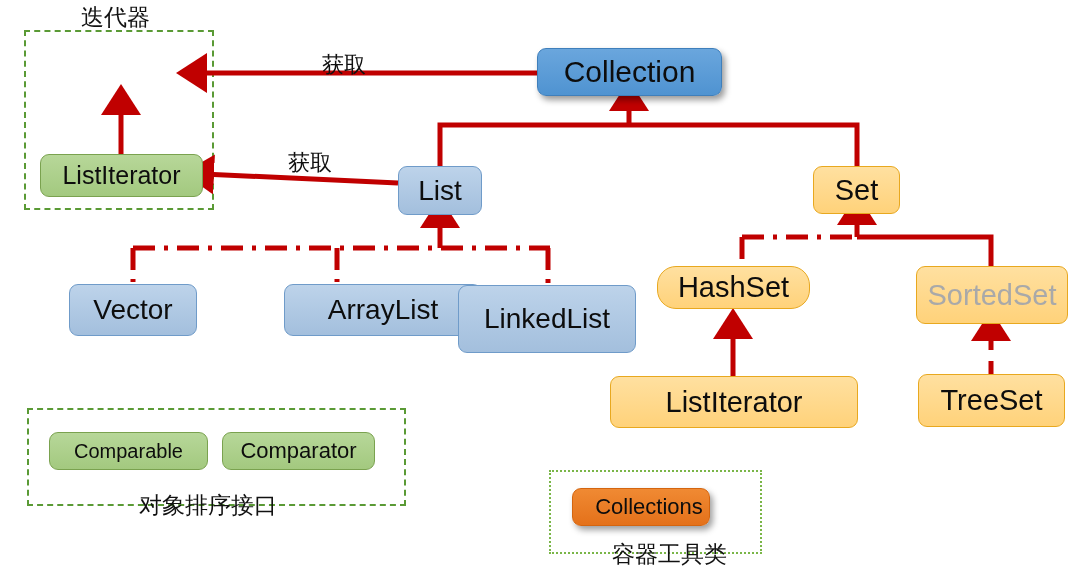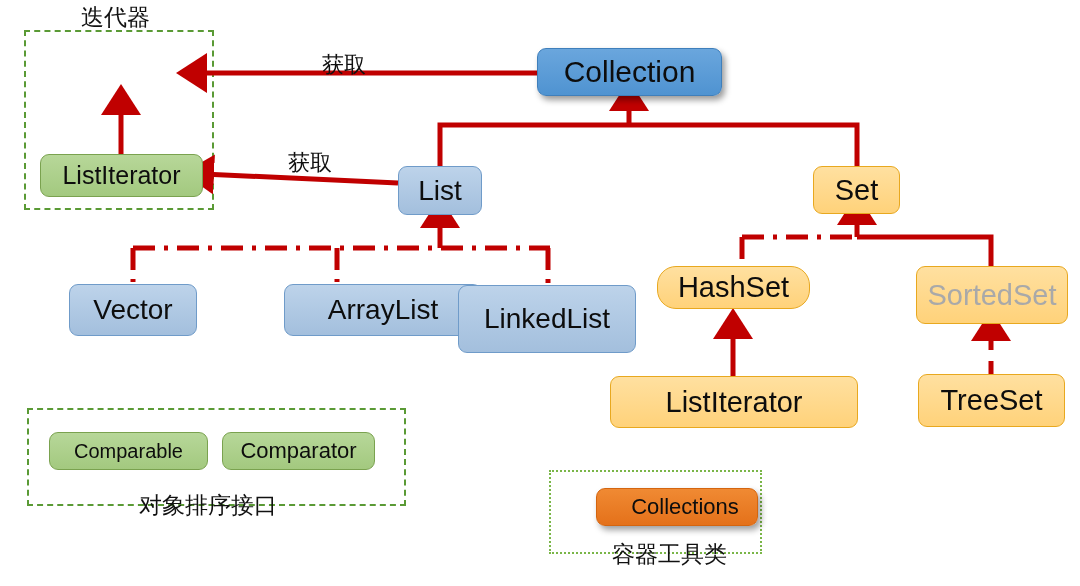--- a/index.html
+++ b/index.html
@@ -147,7 +147,7 @@
     <span>Comparator</span>
   </div>
 
-  <div class="node orange" style="left:596px;top:488px;width:162px;height:38px;padding-left:16px;">
+  <div class="node orange" style="left:572px;top:488px;width:138px;height:38px;padding-left:16px;">
     <span>Collections</span>
   </div>
 

